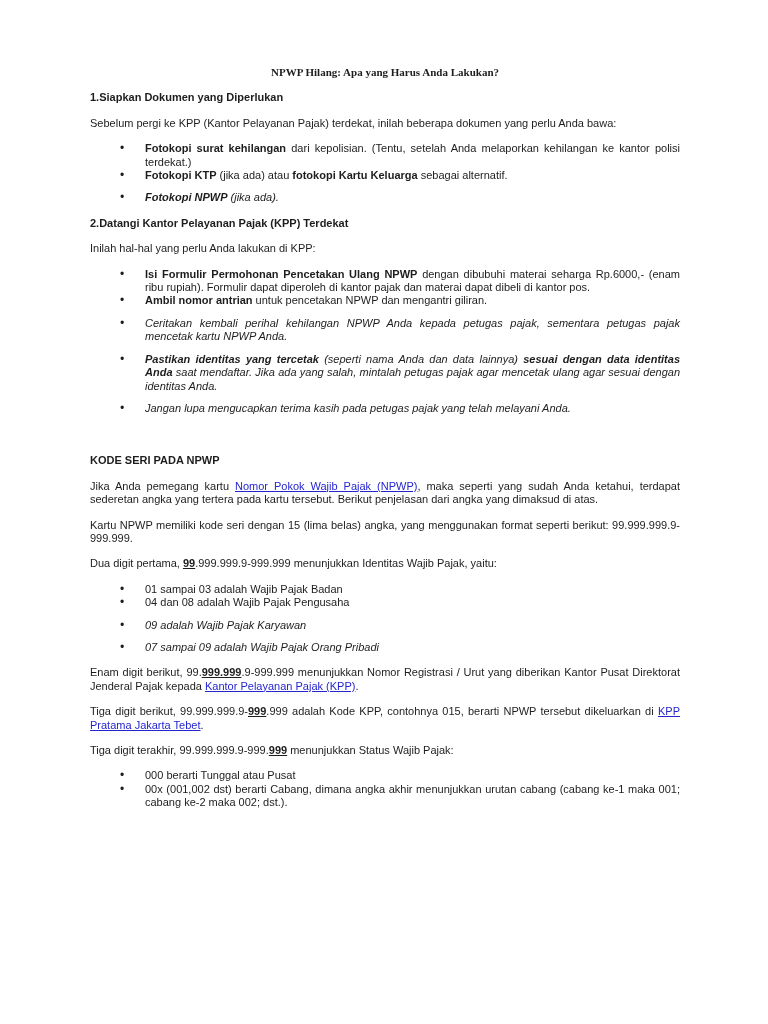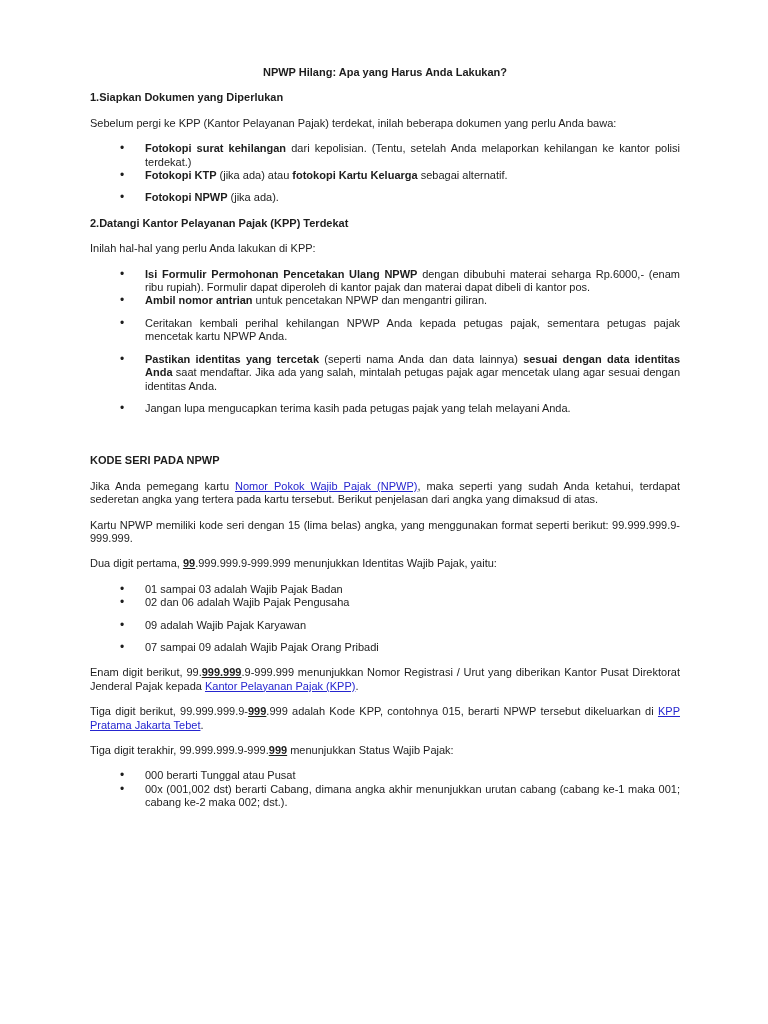--- a/index.html
+++ b/index.html
@@ -25,6 +25,7 @@
     text-align: center;
     font-weight: bold;
     margin: 0 0 12px 0;
+    font-family: Liberation Serif, serif;
   }
   .heading {
     font-weight: bold;

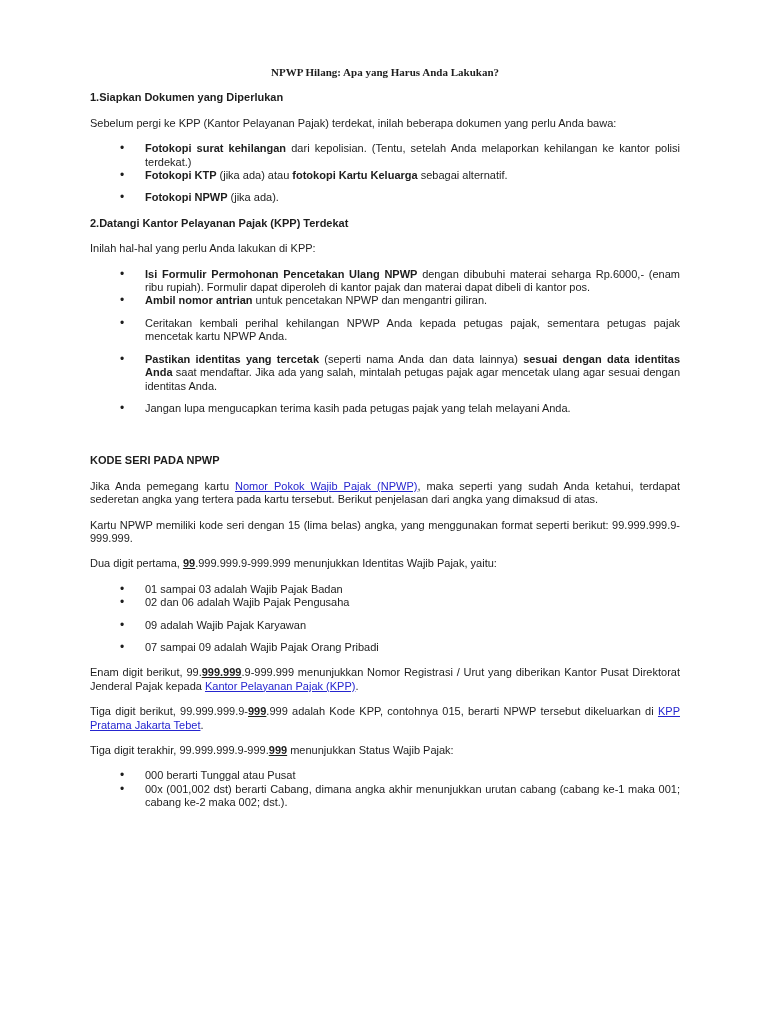--- a/index.html
+++ b/index.html
@@ -53,7 +53,7 @@
     top: 0;
     font-size: 12px;
   }
-  ul.list li.item.gap { margin-top: 9px; }
+  ul.list li.item.gap { margin-top: 9px; font-style: italic; }
   .b { font-weight: bold; }
   .u { text-decoration: underline; }
   a.link {

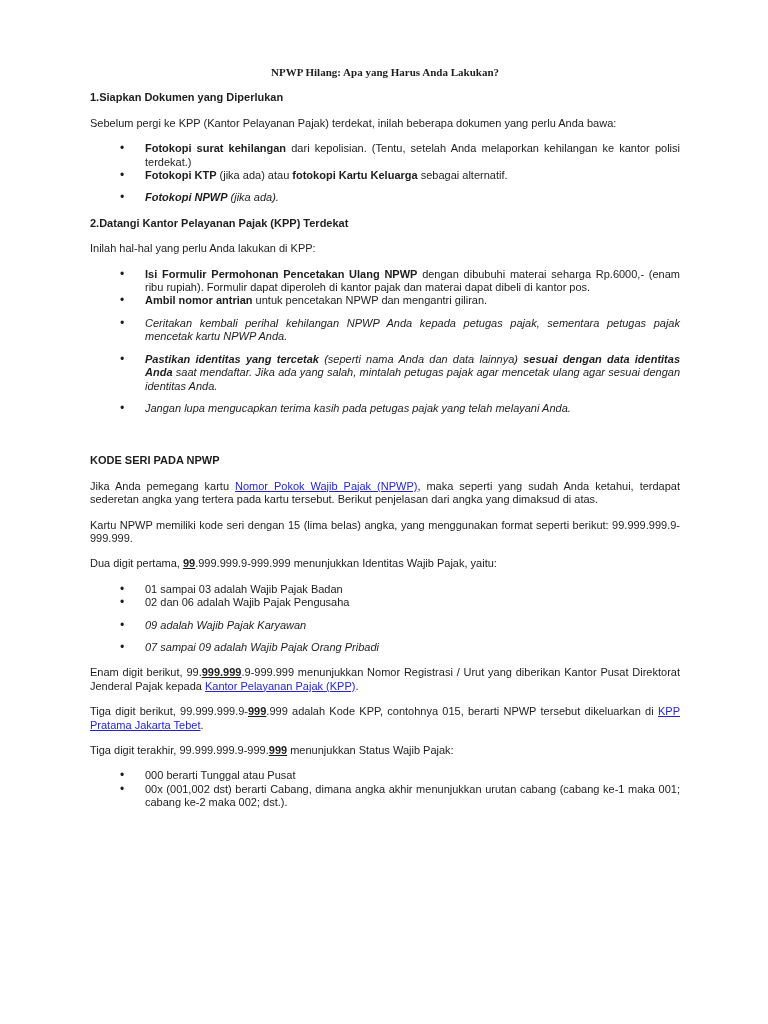--- a/index.html
+++ b/index.html
@@ -91,7 +91,7 @@
       <div class="para"><span>Dua digit pertama, </span><span class="b u">99</span><span>.999.999.9-999.999 menunjukkan Identitas Wajib Pajak, yaitu:</span></div>
       <ul class="list">
         <li class="item"><span>01 sampai 03 adalah Wajib Pajak Badan</span></li>
-        <li class="item"><span>02 dan 06 adalah Wajib Pajak Pengusaha</span></li>
+        <li class="item"><span>04 dan 08 adalah Wajib Pajak Pengusaha</span></li>
         <li class="item gap"><span>09 adalah Wajib Pajak Karyawan</span></li>
         <li class="item gap"><span>07 sampai 09 adalah Wajib Pajak Orang Pribadi</span></li>
       </ul>

